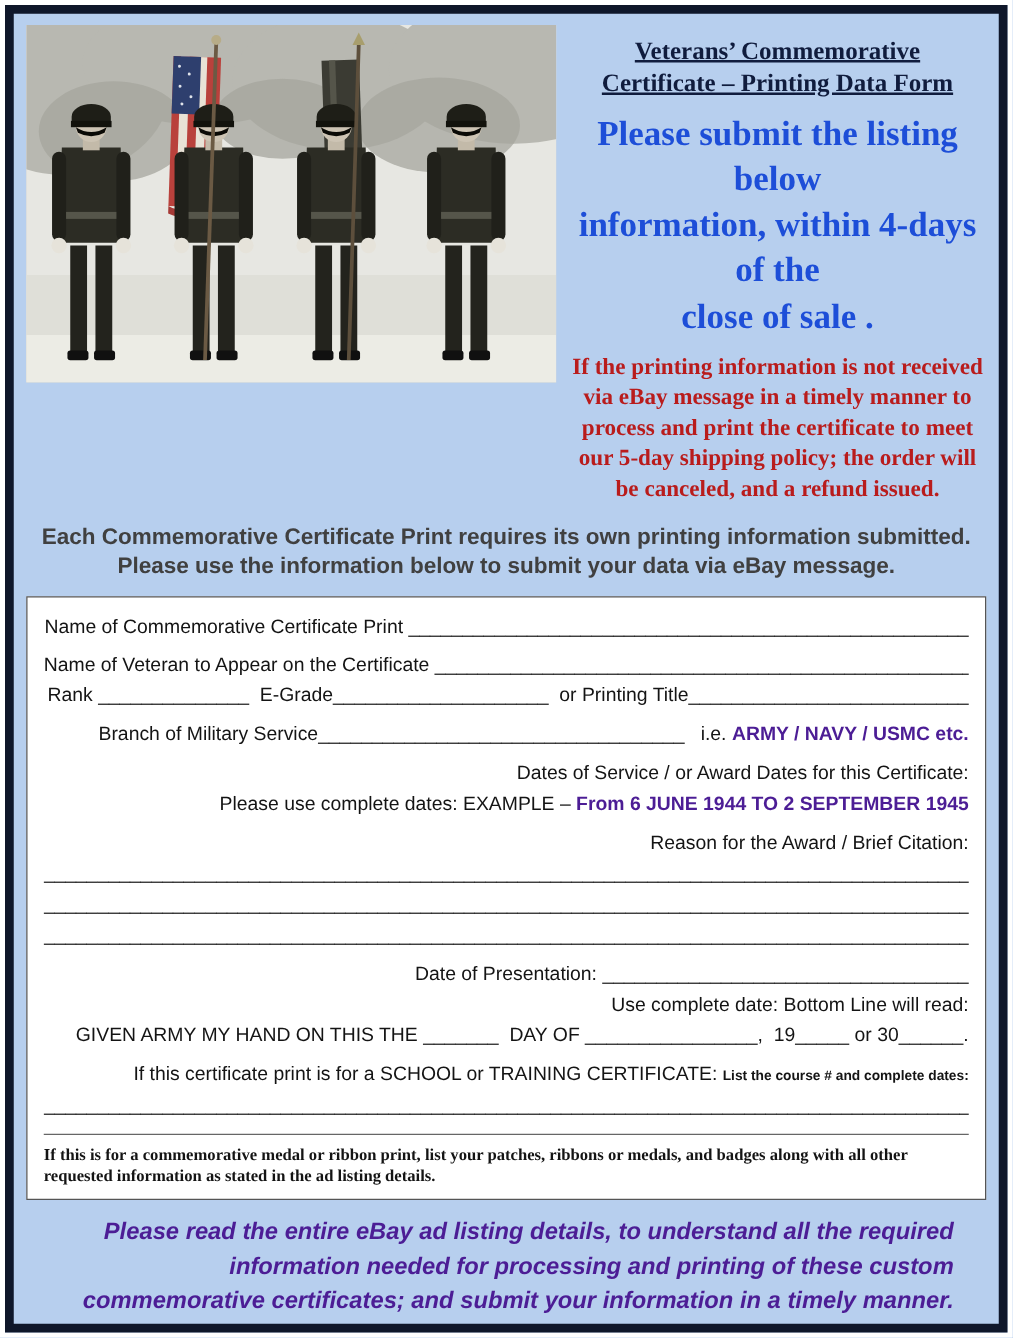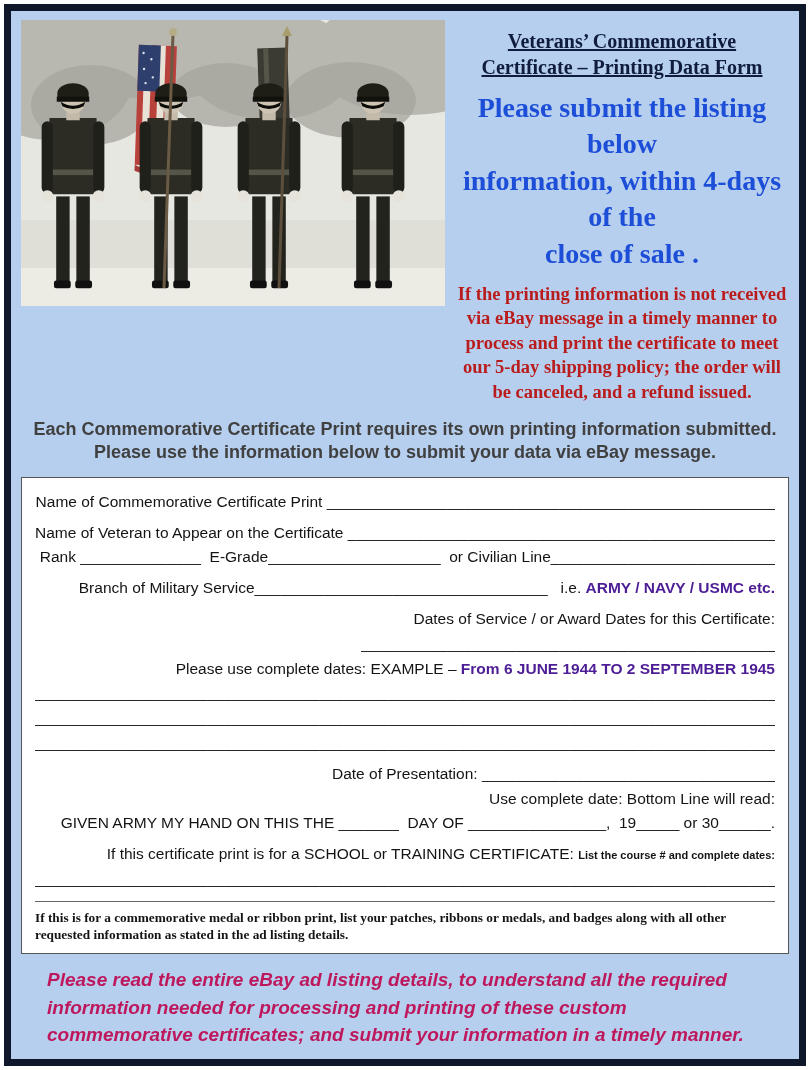--- a/index.html
+++ b/index.html
@@ -155,7 +155,7 @@
 
       <div class="line gap"><span>Name of Veteran to Appear on the Certificate </span><span>__________________________________________________</span></div>
 
-      <div class="line"><span>Rank </span><span>______________</span><span>  E-Grade</span><span>____________________</span><span>  or Civilian Line</span><span>__________________________</span></div>
+      <div class="line"><span>Rank </span><span>______________</span><span>  E-Grade</span><span>____________________</span><span>  or Printing Title</span><span>__________________________</span></div>
 
       <div class="line gap"><span>Branch of Military Service</span><span>__________________________________</span><span>   i.e. </span><span class="red">ARMY / NAVY / USMC etc.</span></div>
 

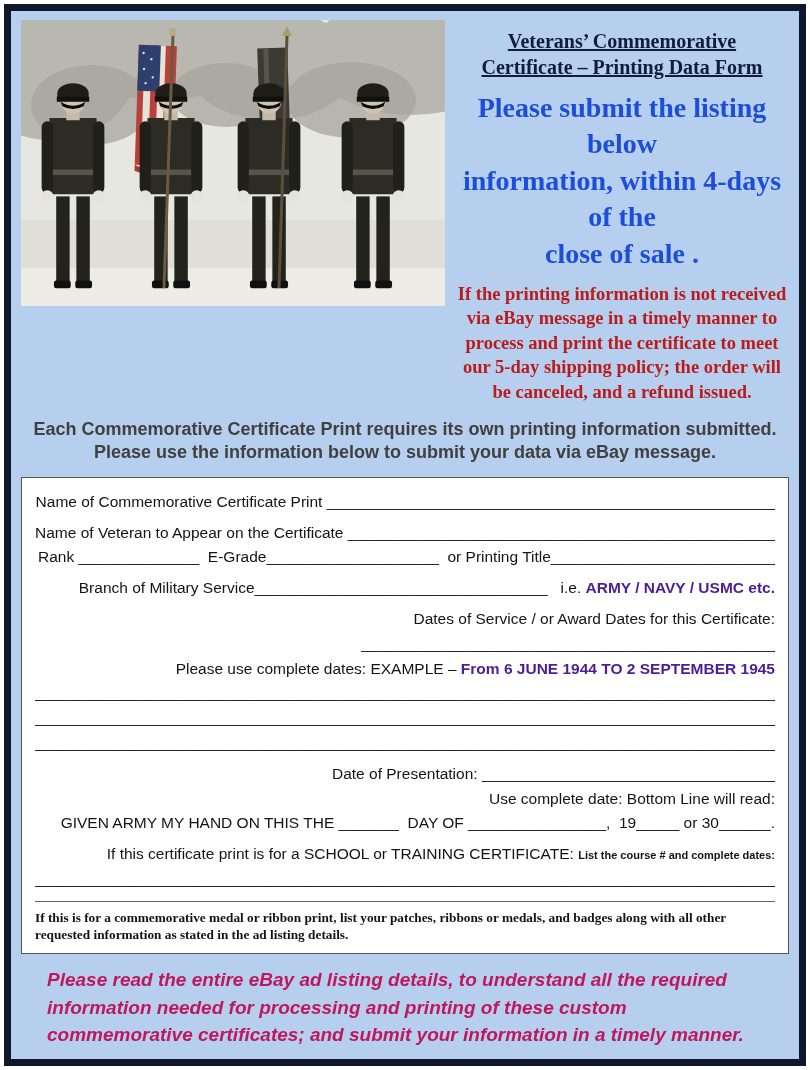--- a/index.html
+++ b/index.html
@@ -160,7 +160,6 @@
       <div class="line gap"><span>Branch of Military Service</span><span>__________________________________</span><span>   i.e. </span><span class="red">ARMY / NAVY / USMC etc.</span></div>
 
       <div class="line gap">Dates of Service / or Award Dates for this Certificate:</div>
-      <div class="line">________________________________________________</div>
       <div class="line"><span>Please use complete dates: EXAMPLE – </span><span class="red">From 6 JUNE 1944 TO 2 SEPTEMBER 1945</span></div>
 
       <div class="line">__________________________________________________________________________________________</div>

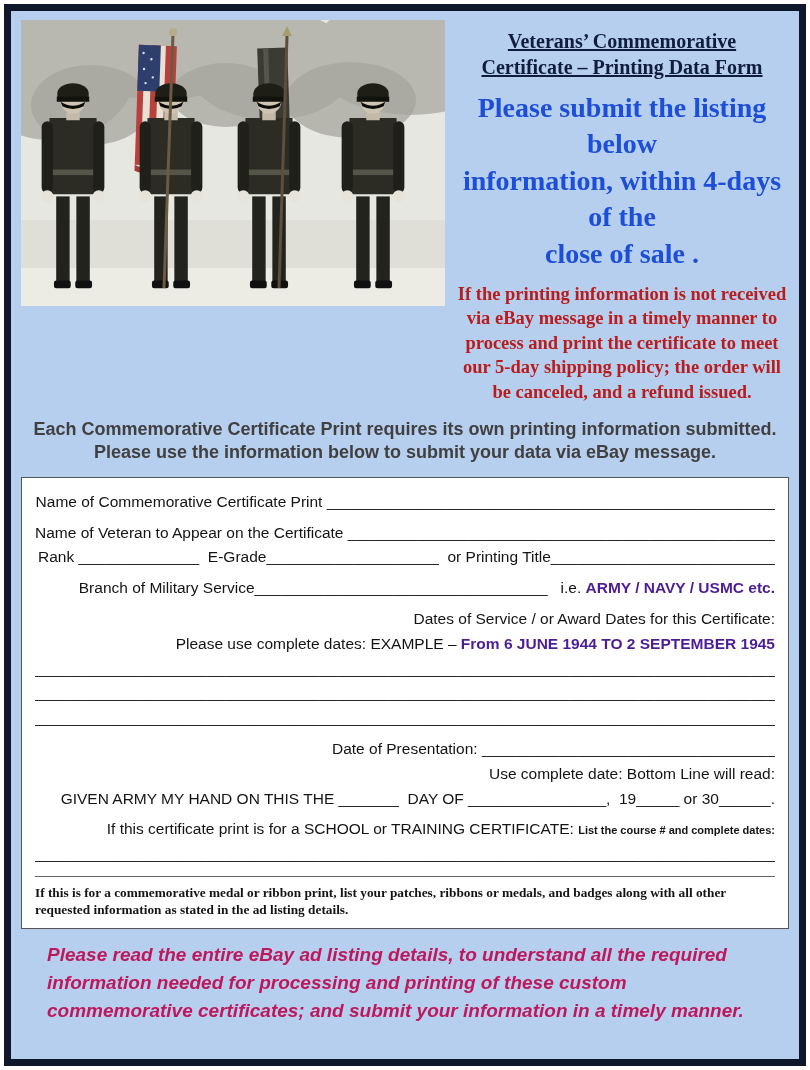--- a/index.html
+++ b/index.html
@@ -162,6 +162,7 @@
       <div class="line gap">Dates of Service / or Award Dates for this Certificate:</div>
       <div class="line"><span>Please use complete dates: EXAMPLE – </span><span class="red">From 6 JUNE 1944 TO 2 SEPTEMBER 1945</span></div>
 
+      <div class="line gap">Reason for the Award / Brief Citation:</div>
       <div class="line">__________________________________________________________________________________________</div>
       <div class="line">__________________________________________________________________________________________</div>
       <div class="line">__________________________________________________________________________________________</div>

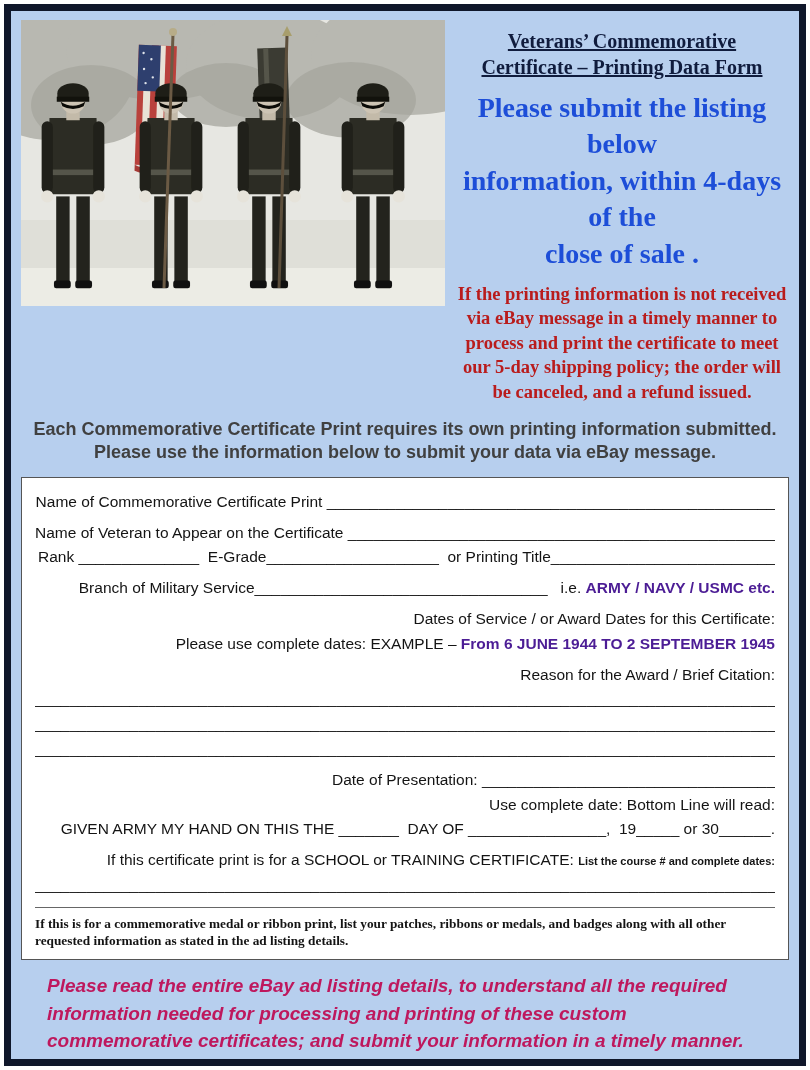--- a/index.html
+++ b/index.html
@@ -58,8 +58,8 @@
   .divider { border-top: 1px solid #666666; margin: 9px 0 7px; }
   .note { font-size: 13.3px; font-weight: bold; line-height: 1.3; white-space: normal; font-family: Liberation Serif, serif; }
   .footer {
-    margin-top: 12px; text-align: left;
-    color: #be185d; font-weight: bold; font-style: italic;
+    margin-top: 12px; text-align: right;
+    color: #4c1d95; font-weight: bold; font-style: italic;
     font-size: 19px; line-height: 1.45; padding: 0 26px;
   }
 </style>

